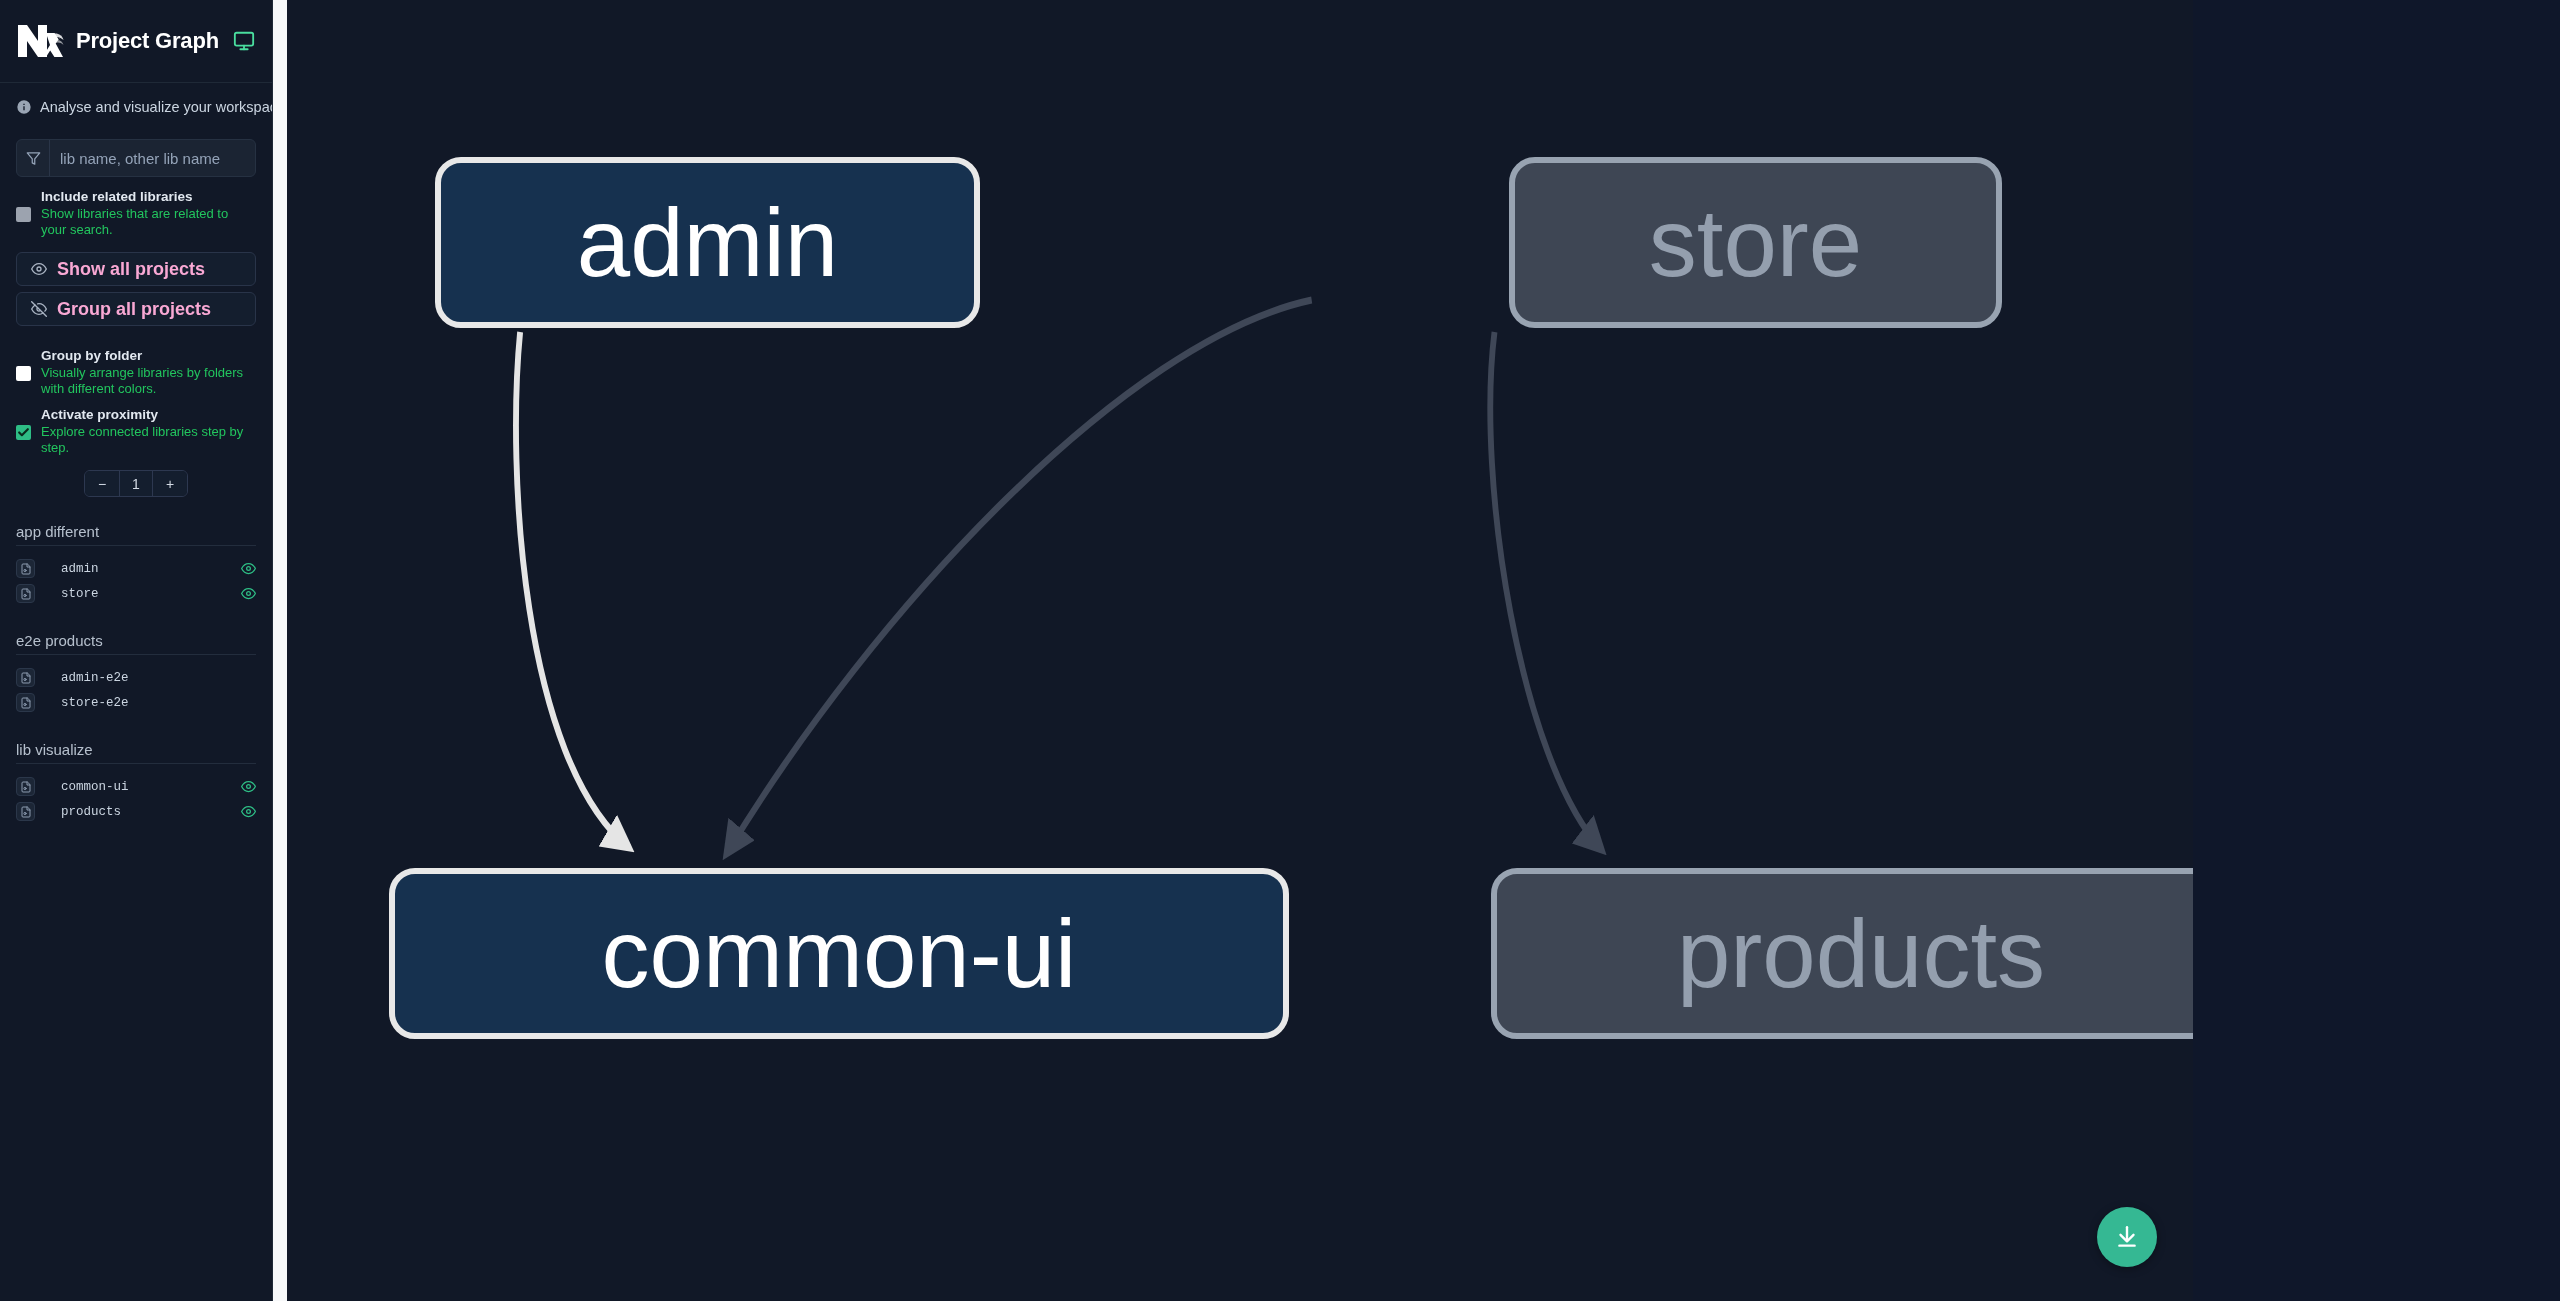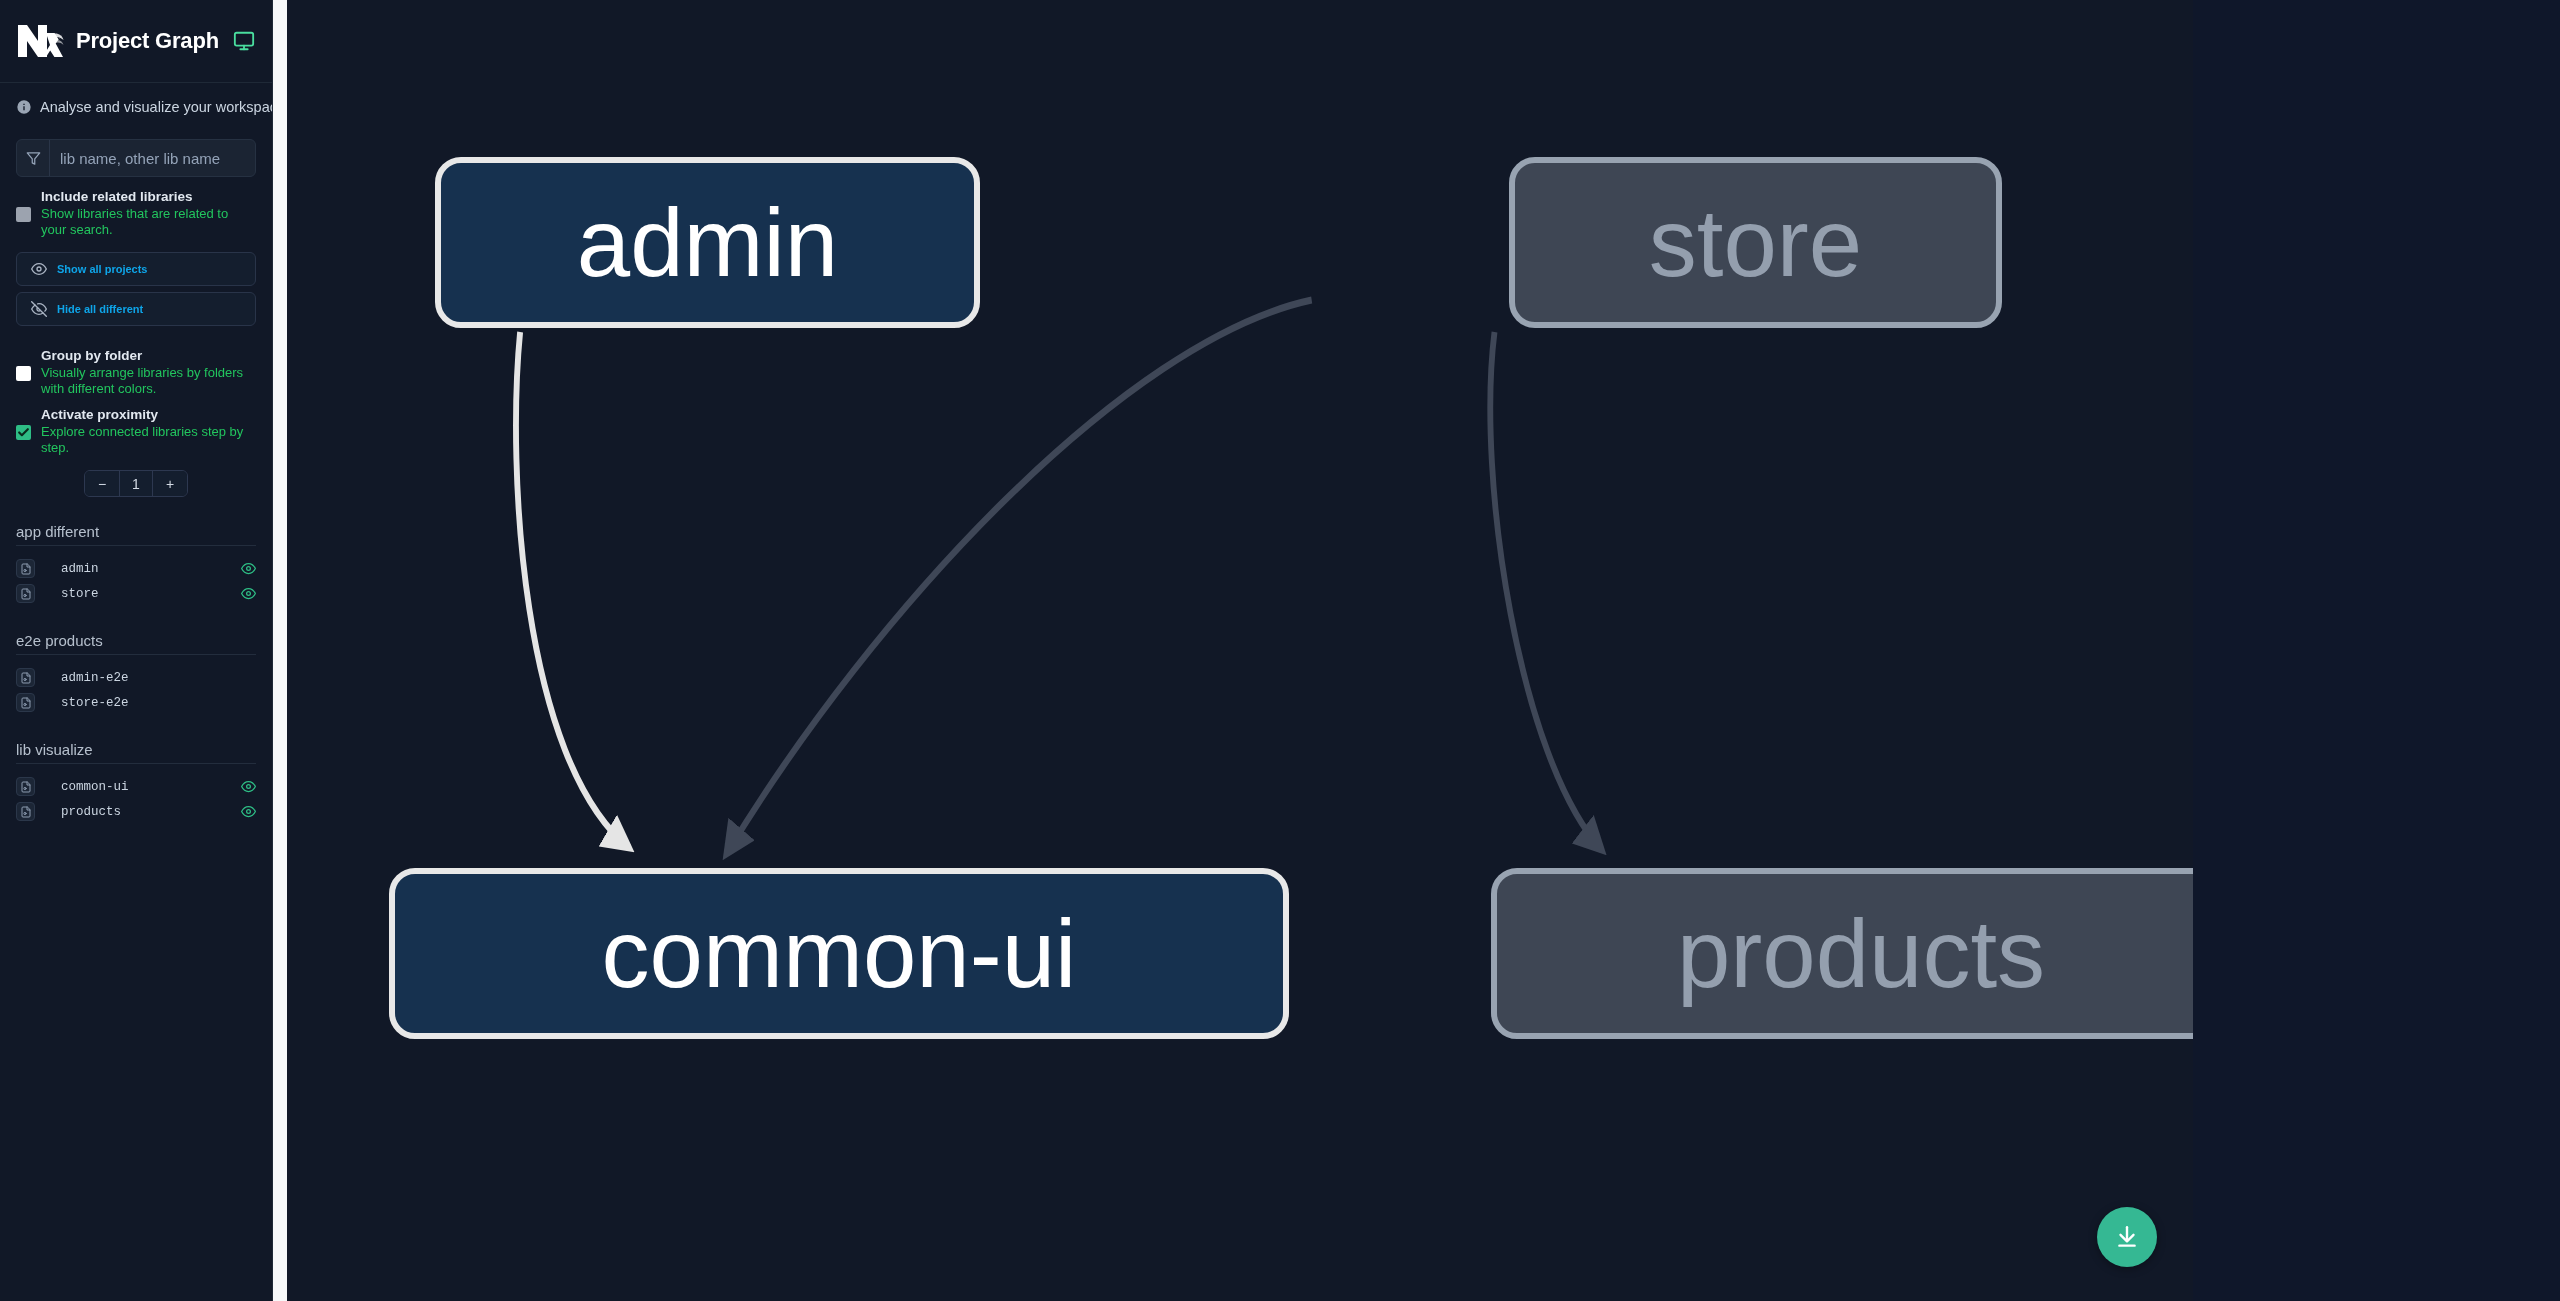--- a/index.html
+++ b/index.html
@@ -160,7 +160,7 @@
     font-family: "Liberation Sans", sans-serif;
   }
   .pbtn svg { width: 16px; height: 16px; color: #aab4c3; flex: 0 0 16px; display:block;}
-  .pbtn span { color: #0ea5e9; font-size: 11px; font-weight: 700; }
+  .pbtn span { color: #f9a8d4; font-size: 18px; font-weight: 700; }
 
   
   .stepper-row { display: flex; justify-content: center; padding-top: 14px; }

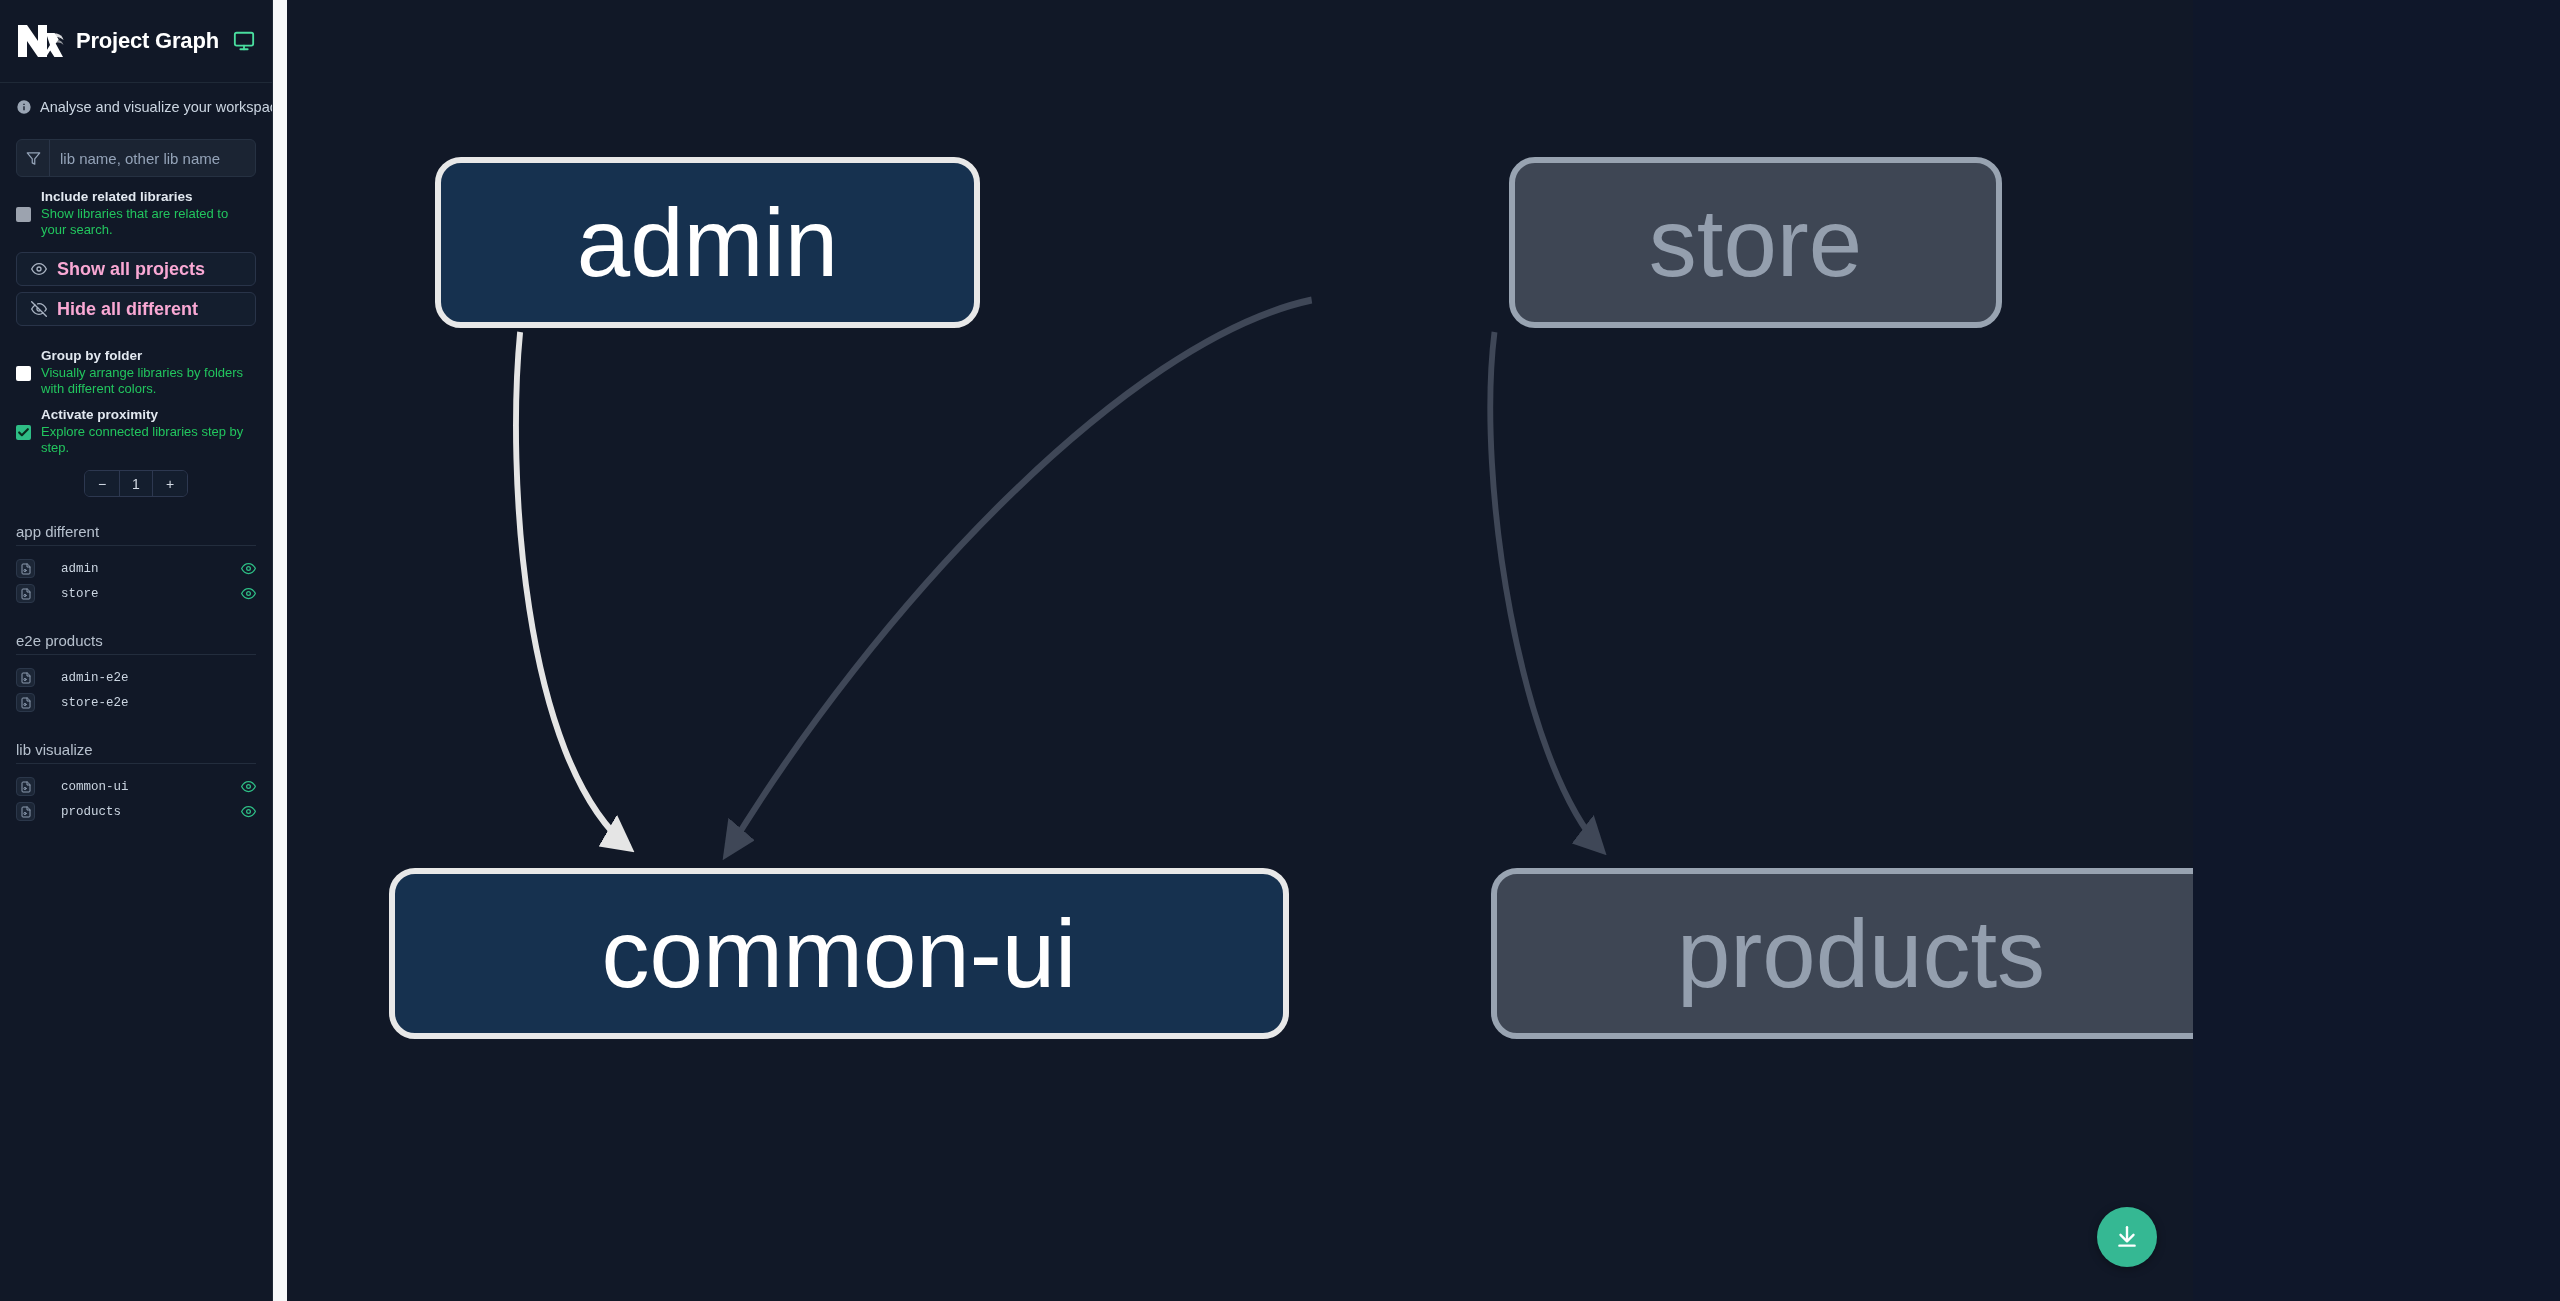--- a/index.html
+++ b/index.html
@@ -352,7 +352,7 @@
           <path d="M17.94 17.94A10.07 10.07 0 0112 20c-7 0-11-8-11-8a18.45 18.45 0 015.06-5.94M9.9 4.24A9.12 9.12 0 0112 4c7 0 11 8 11 8a18.5 18.5 0 01-2.16 3.19m-6.72-1.07a3 3 0 11-4.24-4.24"></path>
           <line x1="1" y1="1" x2="23" y2="23"></line>
         </svg>
-        <span>Hide all different</span>
+        <span>Group all projects</span>
       </button>
     </div>
 

